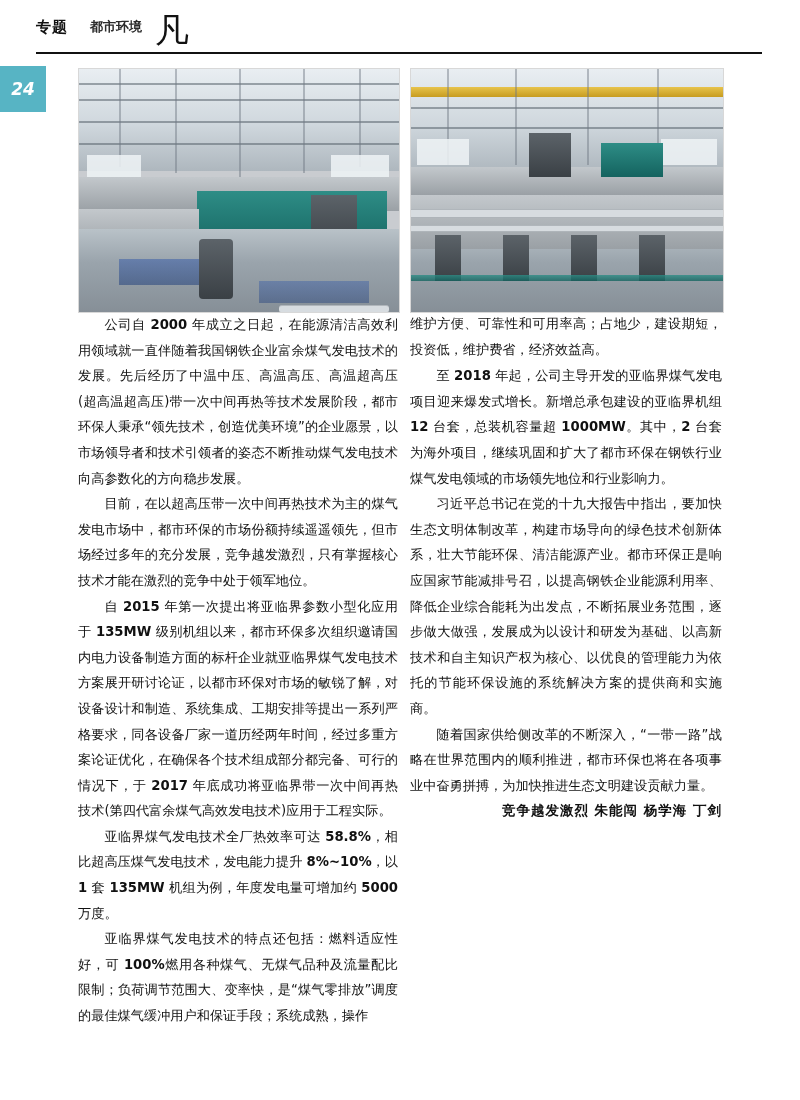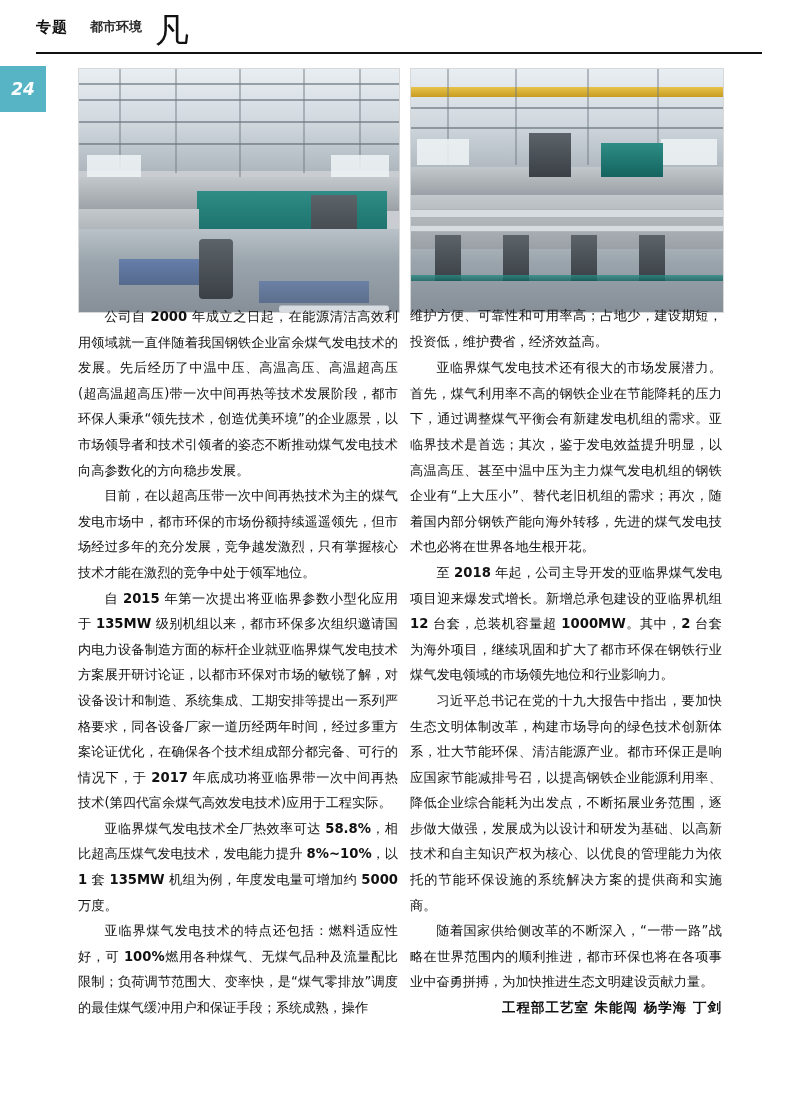--- a/index.html
+++ b/index.html
@@ -166,7 +166,7 @@
   
   .col {
     position: absolute;
-    top: 304px;
+    top: 312px;
     width: 320px;
     font-size: 13.2px;
     line-height: 25.6px;

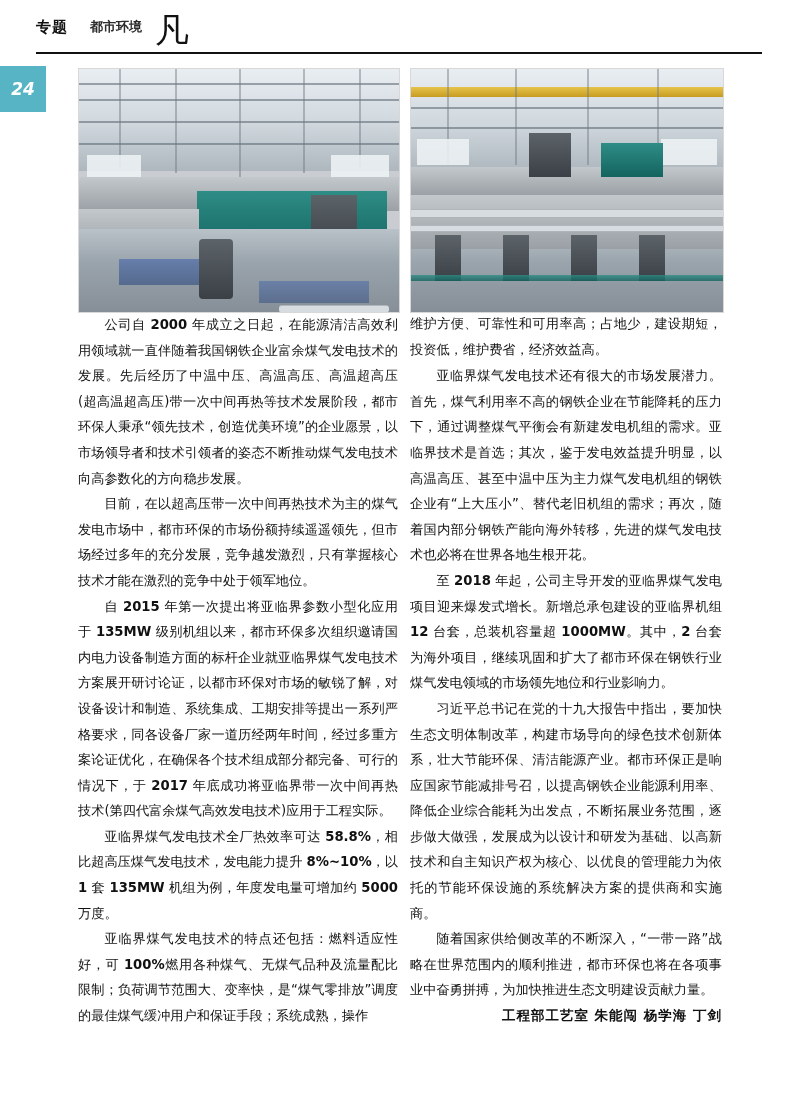--- a/index.html
+++ b/index.html
@@ -268,7 +268,6 @@
 
   <div class="col" id="col-right">
     <p class="noindent">维护方便、可靠性和可用率高；占地少，建设期短，投资低，维护费省，经济效益高。</p>
-    <p>亚临界煤气发电技术还有很大的市场发展潜力。首先，煤气利用率不高的钢铁企业在节能降耗的压力下，通过调整煤气平衡会有新建发电机组的需求。亚临界技术是首选；其次，鉴于发电效益提升明显，以高温高压、甚至中温中压为主力煤气发电机组的钢铁企业有“上大压小”、替代老旧机组的需求；再次，随着国内部分钢铁产能向海外转移，先进的煤气发电技术也必将在世界各地生根开花。</p>
     <p>至 <b><b>2</b>018</b> 年起，公司主导开发的亚临界煤气发电项目迎来爆发式增长。新增总承包建设的亚临界机组 <b>1<b>2</b></b> 台套，总装机容量超 <b>1000MW</b>。其中，<b>2</b> 台套为海外项目，继续巩固和扩大了都市环保在钢铁行业煤气发电领域的市场领先地位和行业影响力。</p>
     <p>习近平总书记在党的十九大报告中指出，要加快生态文明体制改革，构建市场导向的绿色技术创新体系，壮大节能环保、清洁能源产业。都市环保正是响应国家节能减排号召，以提高钢铁企业能源利用率、降低企业综合能耗为出发点，不断拓展业务范围，逐步做大做强，发展成为以设计和研发为基础、以高新技术和自主知识产权为核心、以优良的管理能力为依托的节能环保设施的系统解决方案的提供商和实施商。</p>
     <p>随着国家供给侧改革的不断深入，“一带一路”战略在世界范围内的顺利推进，都市环保也将在各项事业中奋勇拼搏，为加快推进生态文明建设贡献力量。</p>

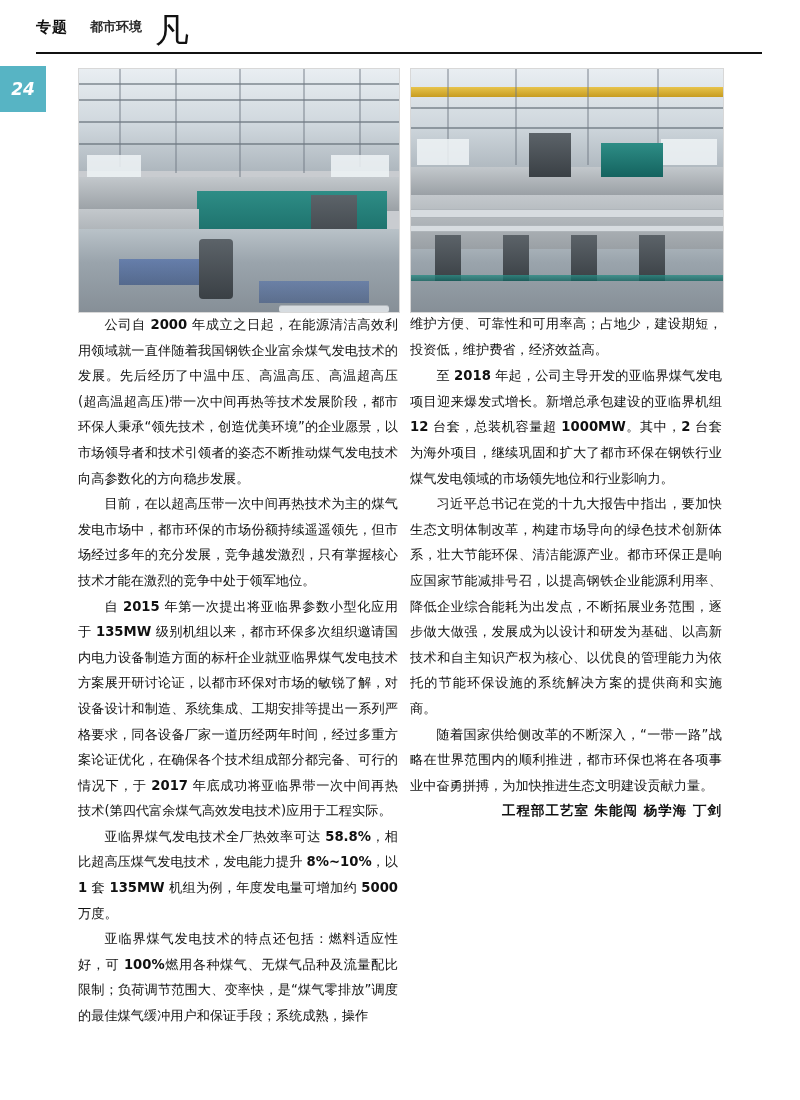--- a/index.html
+++ b/index.html
@@ -271,7 +271,7 @@
     <p>至 <b><b>2</b>018</b> 年起，公司主导开发的亚临界煤气发电项目迎来爆发式增长。新增总承包建设的亚临界机组 <b>1<b>2</b></b> 台套，总装机容量超 <b>1000MW</b>。其中，<b>2</b> 台套为海外项目，继续巩固和扩大了都市环保在钢铁行业煤气发电领域的市场领先地位和行业影响力。</p>
     <p>习近平总书记在党的十九大报告中指出，要加快生态文明体制改革，构建市场导向的绿色技术创新体系，壮大节能环保、清洁能源产业。都市环保正是响应国家节能减排号召，以提高钢铁企业能源利用率、降低企业综合能耗为出发点，不断拓展业务范围，逐步做大做强，发展成为以设计和研发为基础、以高新技术和自主知识产权为核心、以优良的管理能力为依托的节能环保设施的系统解决方案的提供商和实施商。</p>
     <p>随着国家供给侧改革的不断深入，“一带一路”战略在世界范围内的顺利推进，都市环保也将在各项事业中奋勇拼搏，为加快推进生态文明建设贡献力量。</p>
-    <p class="byline">工程部工艺室  朱能闯 杨学海 丁剑</p>
+    <p class="byline">竞争越发激烈  朱能闯 杨学海 丁剑</p>
   </div>
 
 </div>

